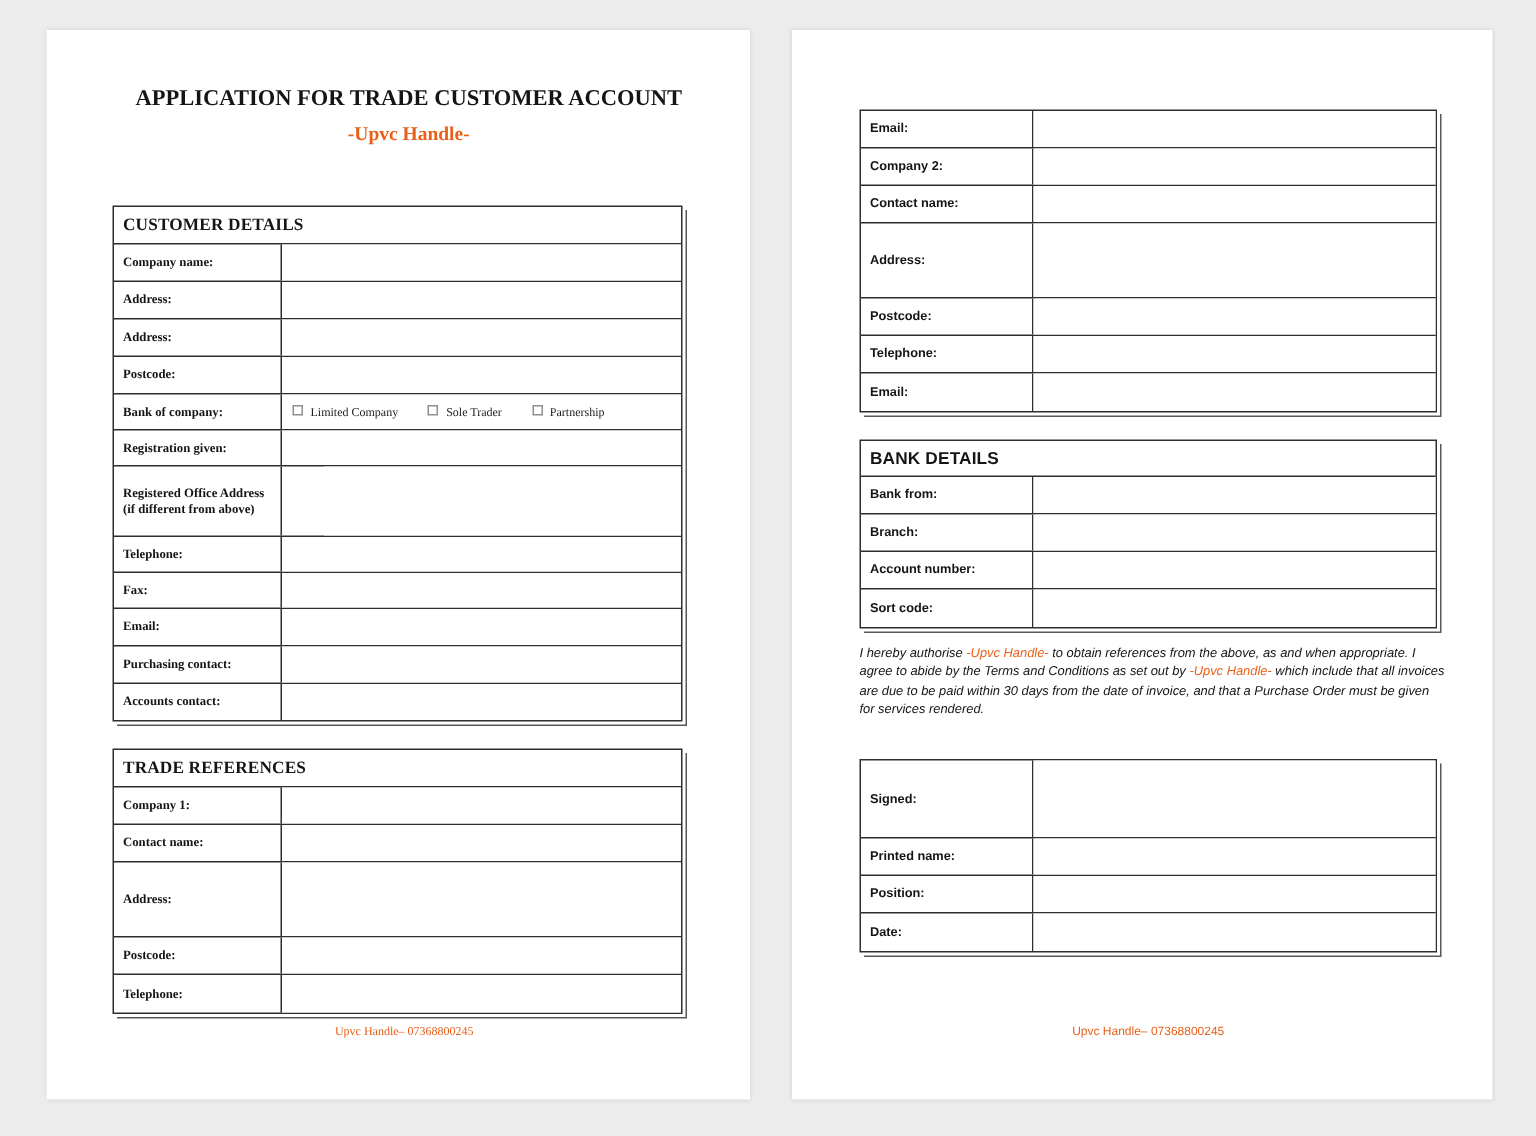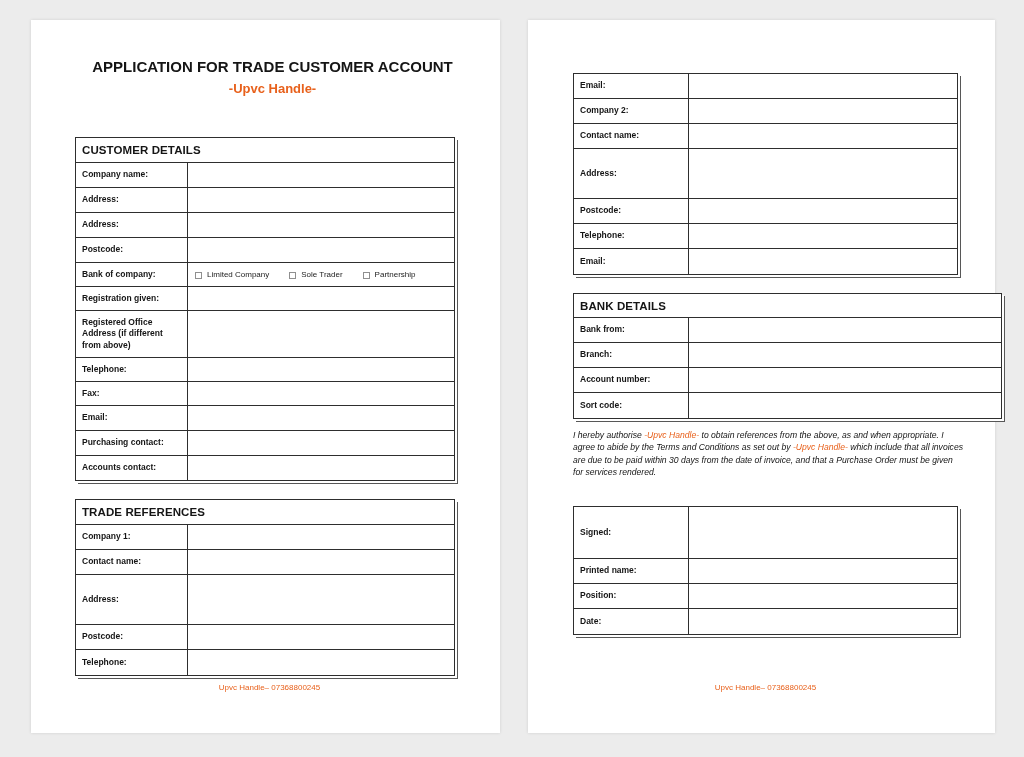--- a/index.html
+++ b/index.html
@@ -7,7 +7,7 @@
   body { font-family: "Liberation Sans", sans-serif; }
   .stage { position: relative; width: 1024px; height: 757px; background: var(--bg, #ECECEC); overflow: hidden; }
   .page { position: absolute; top: 20px; height: 713px; background: #fff; box-shadow: 0 0 3px rgba(0,0,0,0.12); }
-  #page1 { left: 31px; width: 469px; }
+  #page1 { left: 31px; width: 469px; font-family: Liberation Serif, serif; }
   #page2 { left: 528px; width: 467px; }
 
   .form-title { position: absolute; top: 38px; left: 14px; right: 0; text-align: center;

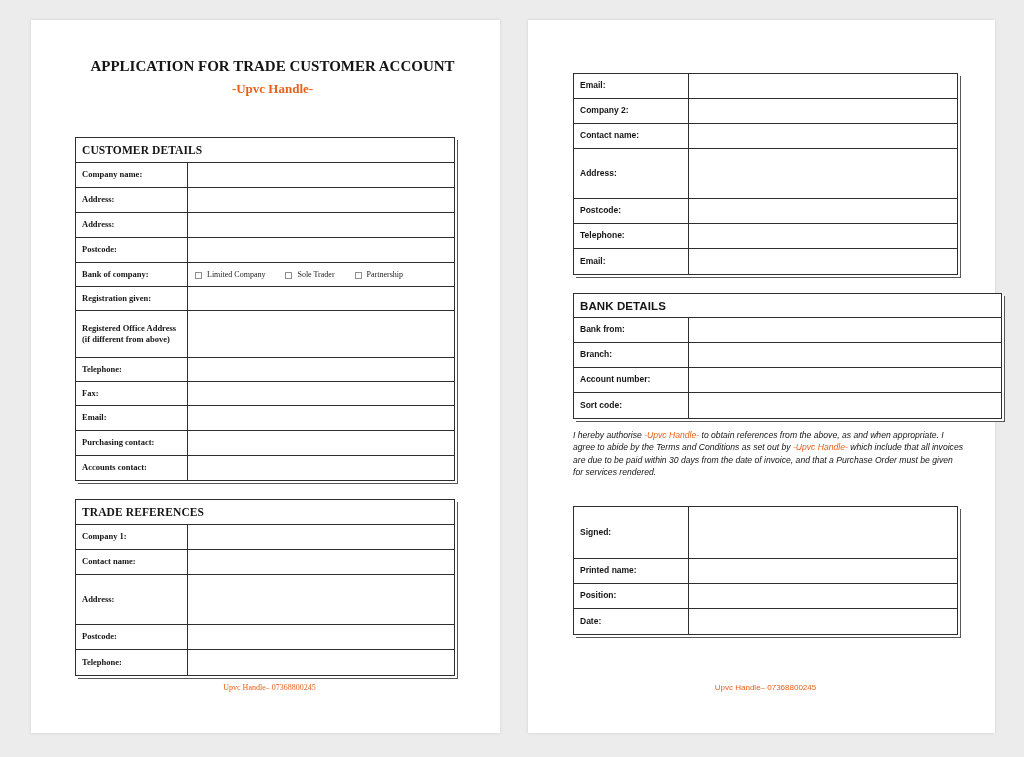--- a/index.html
+++ b/index.html
@@ -38,7 +38,7 @@
   .h50 { height: 50px; } .h52 { height: 52px; }
 
   .tv-options { display: flex; align-items: center; gap: 20px; padding-left: 7px; }
-  .opt { display: inline-flex; align-items: flex-end; gap: 5px; font-size: 8px; color: #1c1c1c; }
+  .opt { display: inline-flex; align-items: flex-start; gap: 5px; font-size: 8px; color: #1c1c1c; }
   .cb { width: 7px; height: 7px; border: 1px solid #8f8f8f; background: #fff; display: inline-block; flex: 0 0 7px; }
 
   .legal { position: absolute; left: 45px; top: 409px; width: 392px;

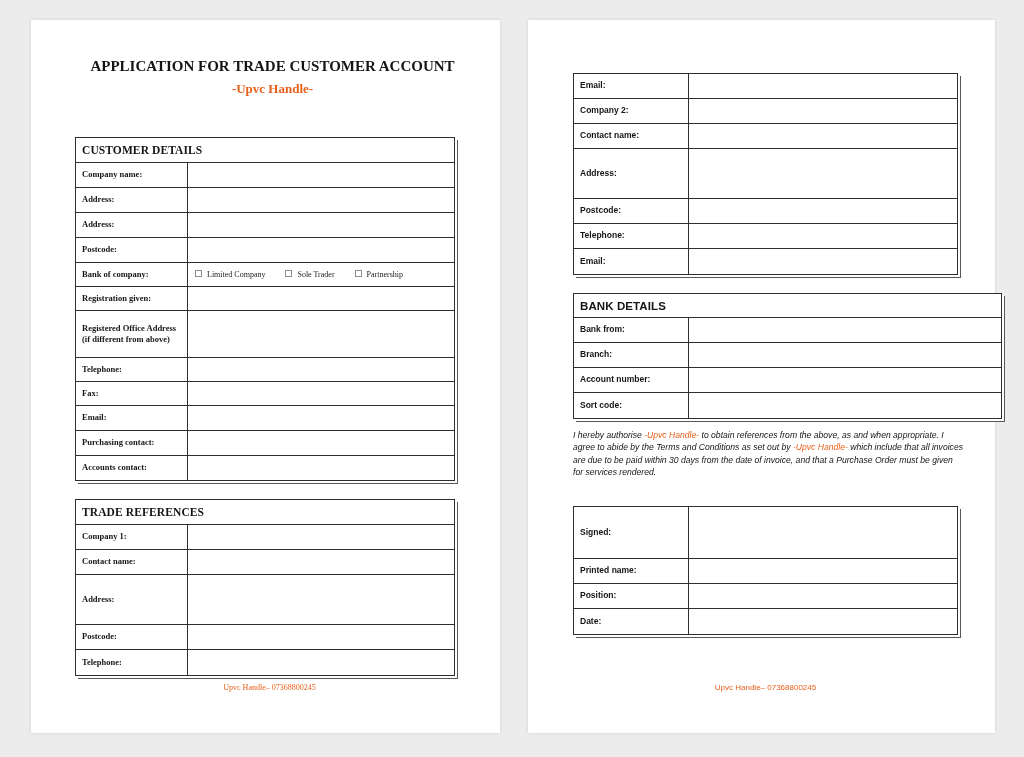--- a/index.html
+++ b/index.html
@@ -20,7 +20,7 @@
   .t-customer { left: 44px; top: 101px; width: 380px; }
   .t-trade    { left: 44px; top: 463px; width: 380px; }
   .t-cont     { left: 45px; top: 37px;  width: 385px; }
-  .t-bank     { left: 45px; top: 257px; width: 429px; }
+  .t-bank     { left: 45px; top: 257px; width: 385px; }
   .t-sign     { left: 45px; top: 470px; width: 385px; }
 
   .thead { height: 25px; display: flex; align-items: center; padding: 0 6px;

